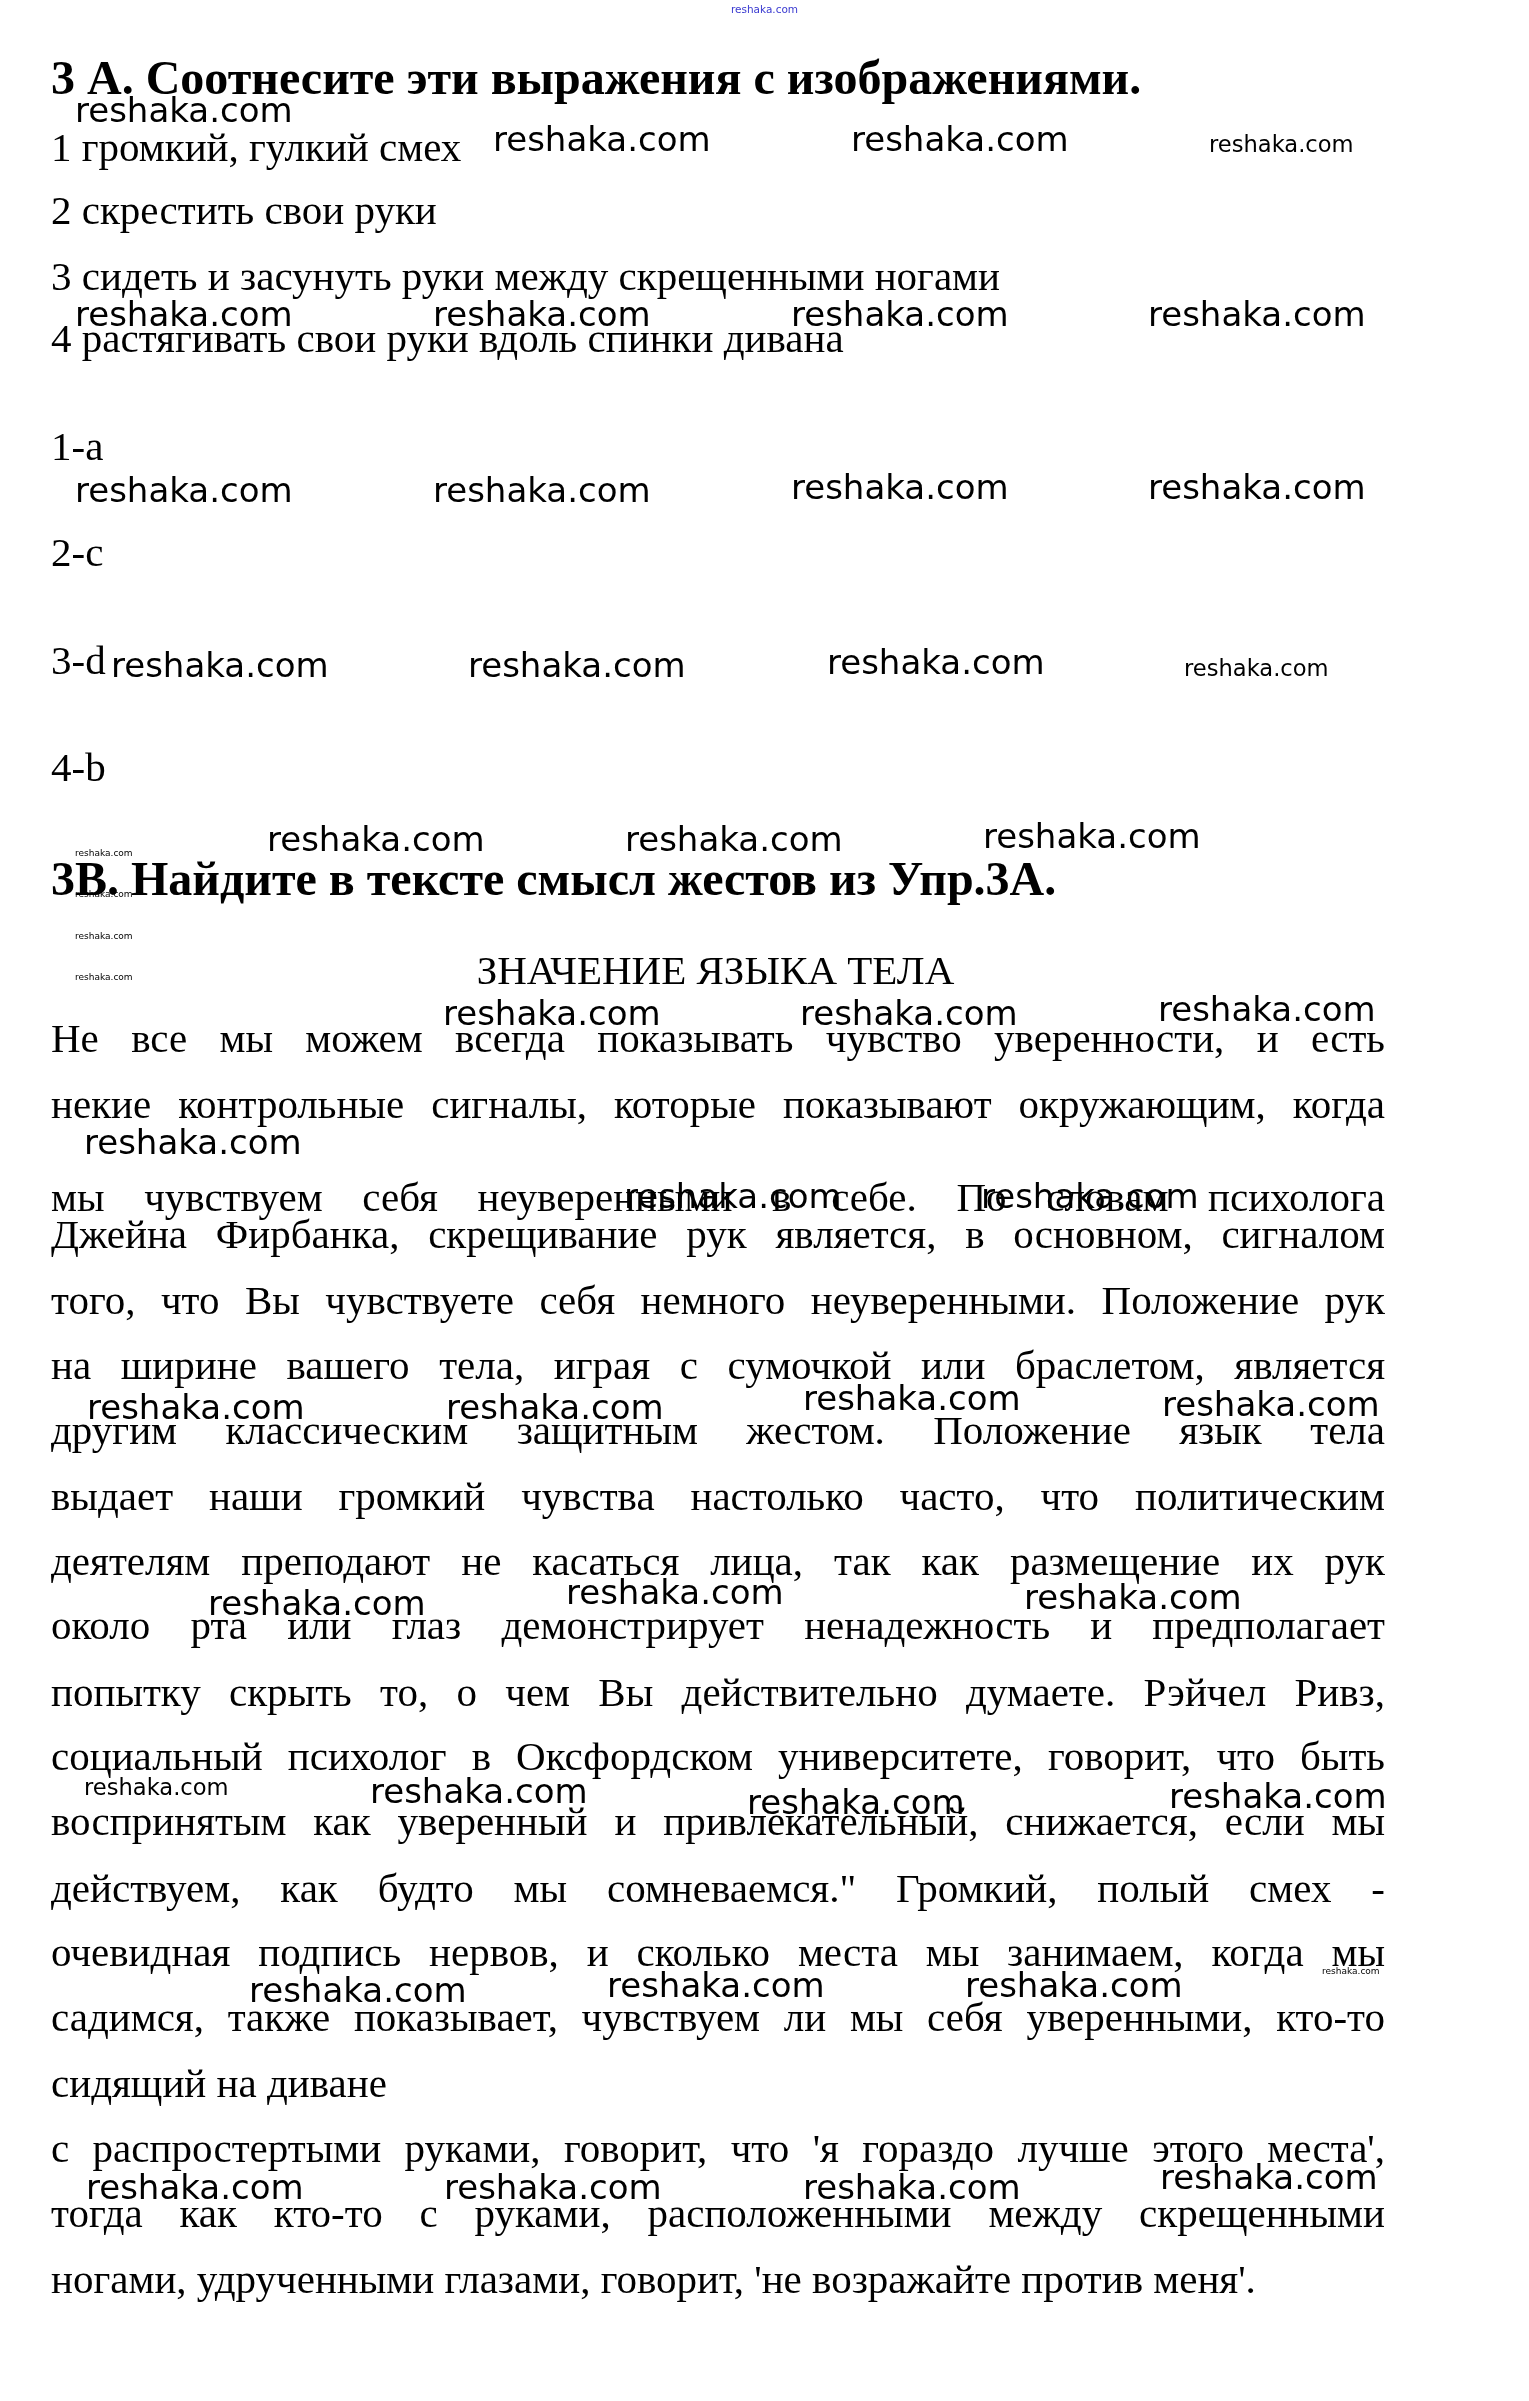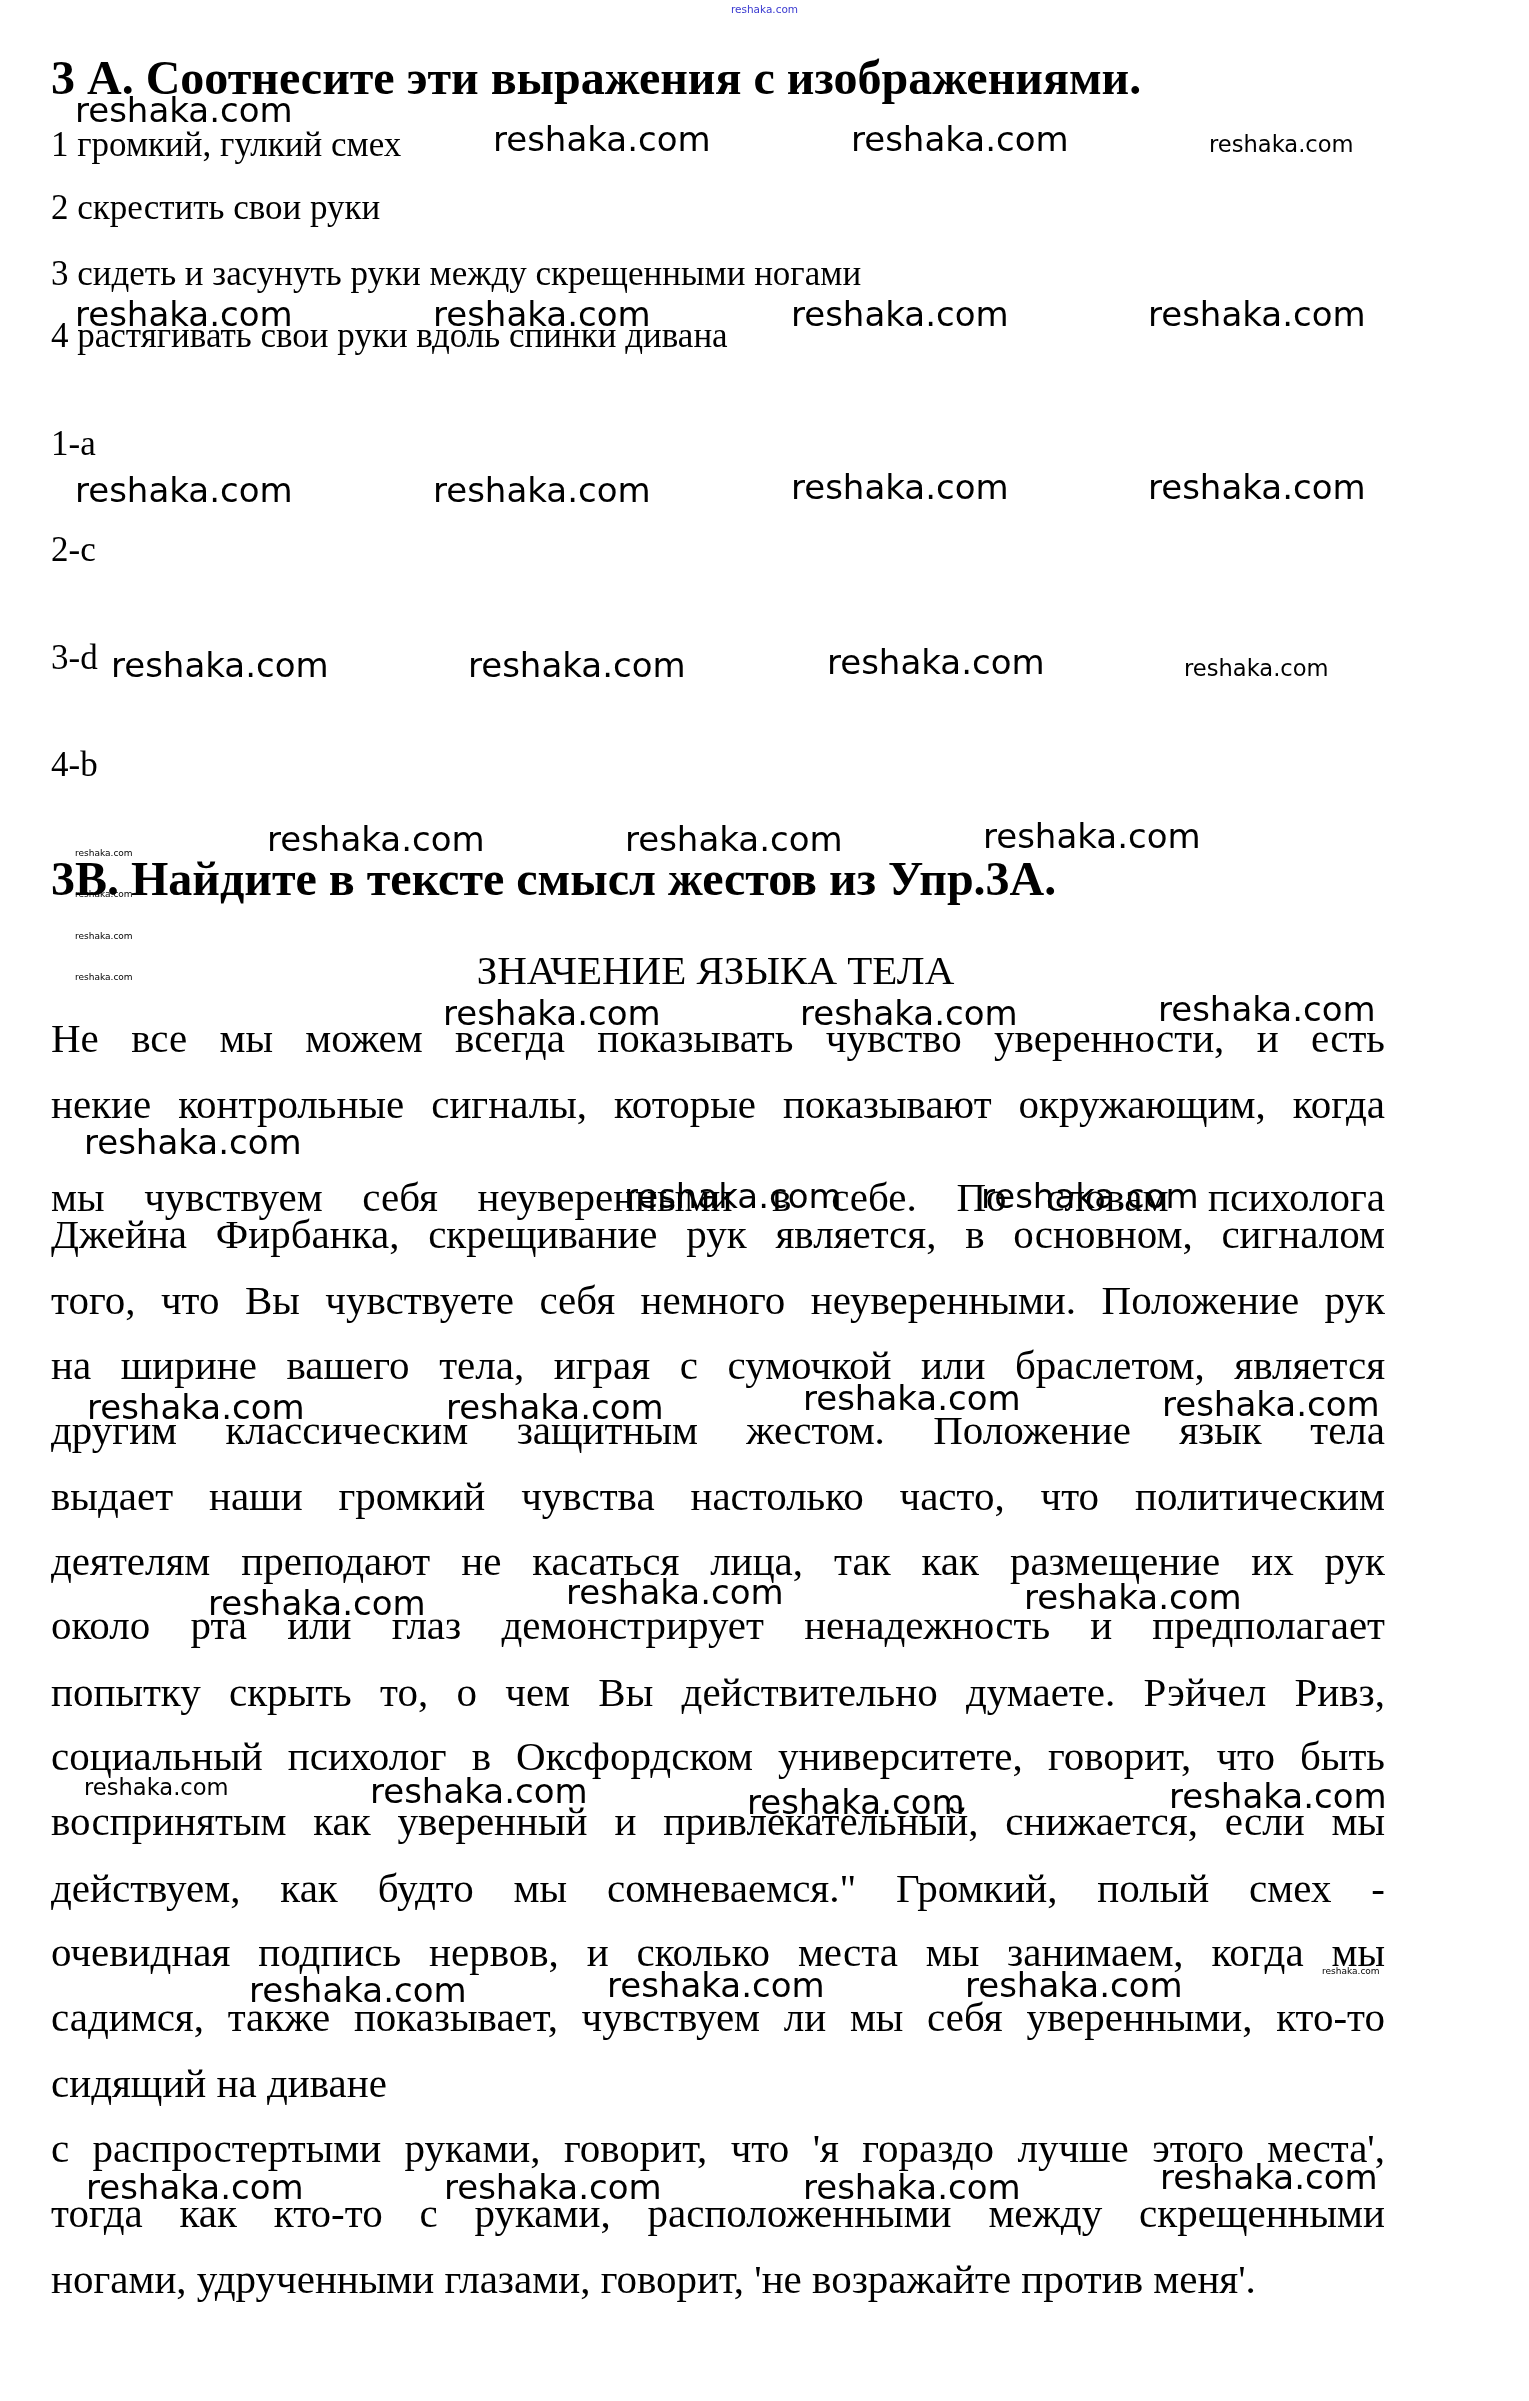--- a/index.html
+++ b/index.html
@@ -12,7 +12,7 @@
   .topwm { position:absolute; left:0; width:100%; top:3px; text-align:center; font-family:"DejaVu Sans", sans-serif; font-size:10.5px; color:#3a3ad0; }
   .line { position:absolute; left:51px; white-space:nowrap; line-height:1; }
   .h-bold { font-weight:bold; font-size:48px; }
-  .txt { font-size:35px; }
+  .txt { font-size:41px; }
   .para { position:absolute; left:51px; width:1334px; line-height:1; font-size:41px; white-space:nowrap; }
   .just { text-align:justify; text-align-last:justify; white-space:normal; }
   .center-title { position:absolute; left:0; width:1431px; text-align:center; font-size:41px; line-height:1; }

